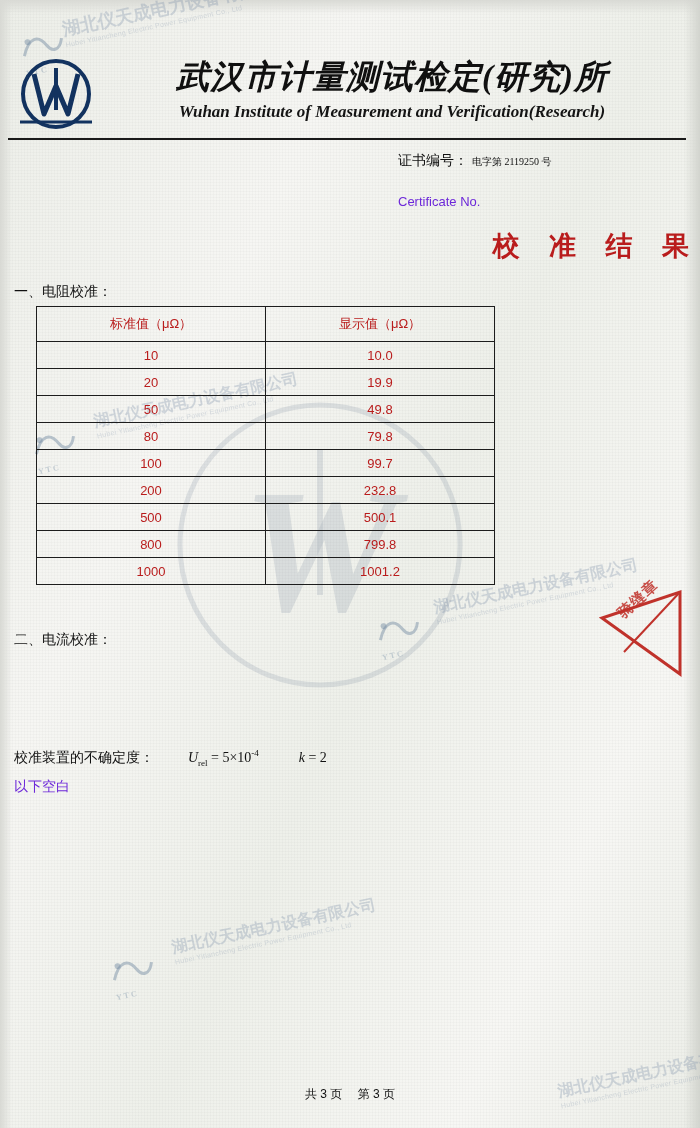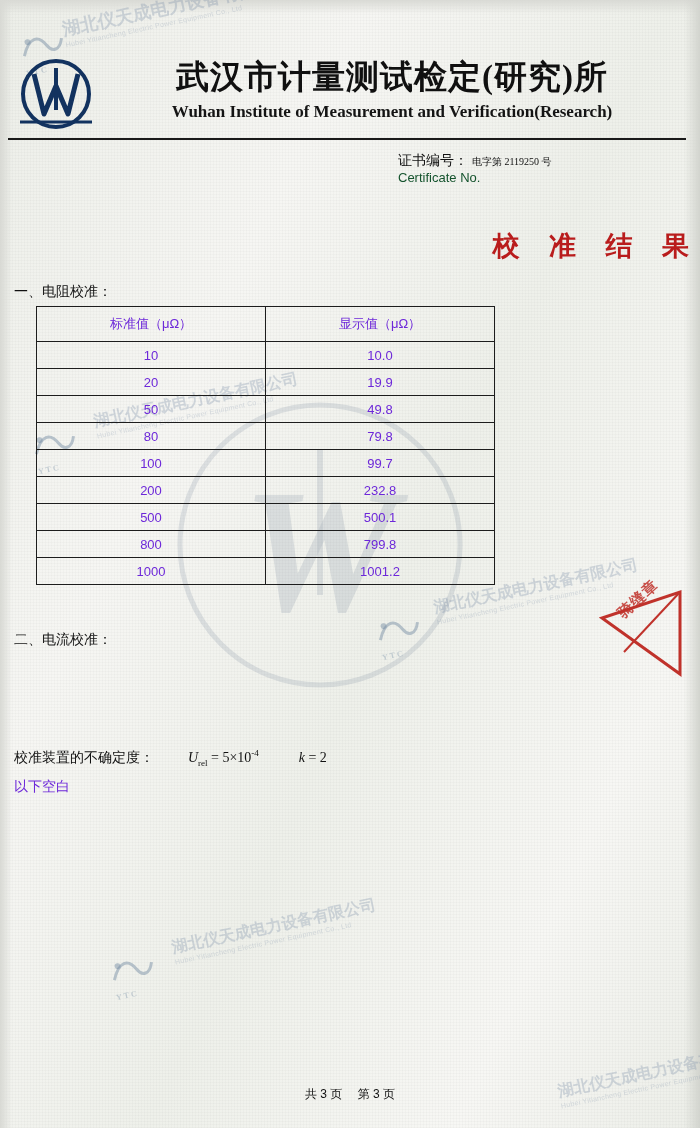--- a/index.html
+++ b/index.html
@@ -94,6 +94,7 @@
     top: 56px;
     width: 666px;
     height: 94px;
+    font-style: italic;
   }
   #org-logo {
     position: absolute;

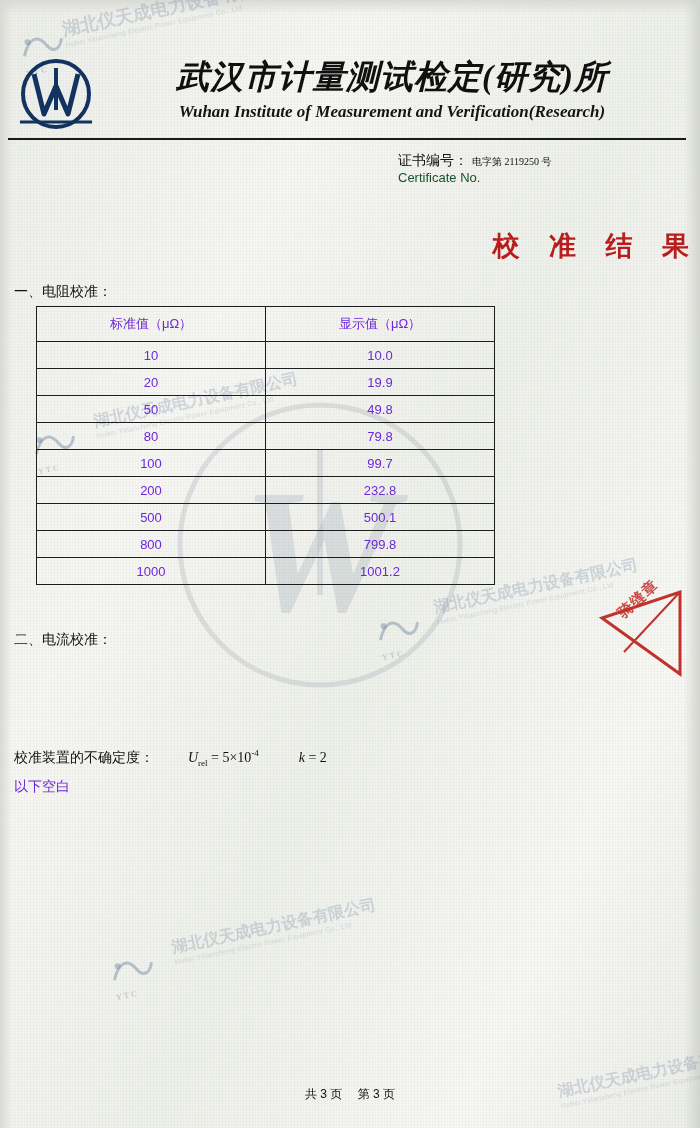--- a/index.html
+++ b/index.html
@@ -154,8 +154,8 @@
   }
   #cert-line2 {
     font-size: 13px;
-    color: #14532d;
-    margin-top: 0;
+    color: #6d28d9;
+    margin-top: 24px;
   }
 
   

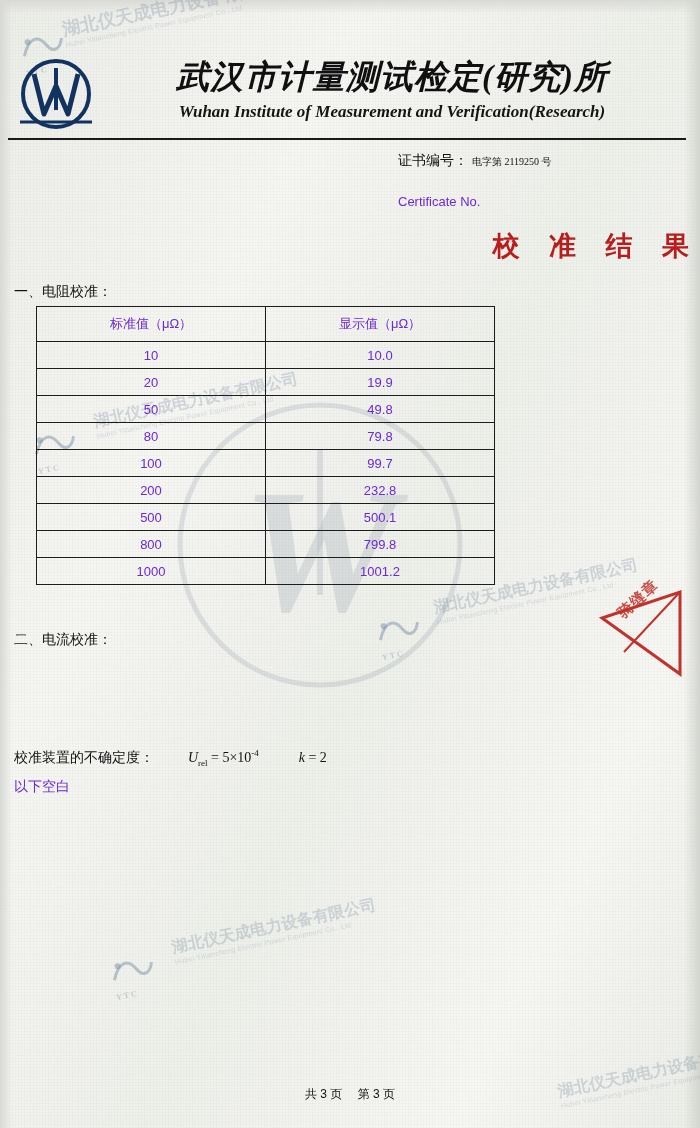--- a/index.html
+++ b/index.html
@@ -196,7 +196,7 @@
     font-family: "Liberation Sans", sans-serif;
     font-size: 13px;
     font-weight: normal;
-    color: #6d28d9;
+    color: #b91c1c;
     height: 26px;
     padding: 0;
   }

